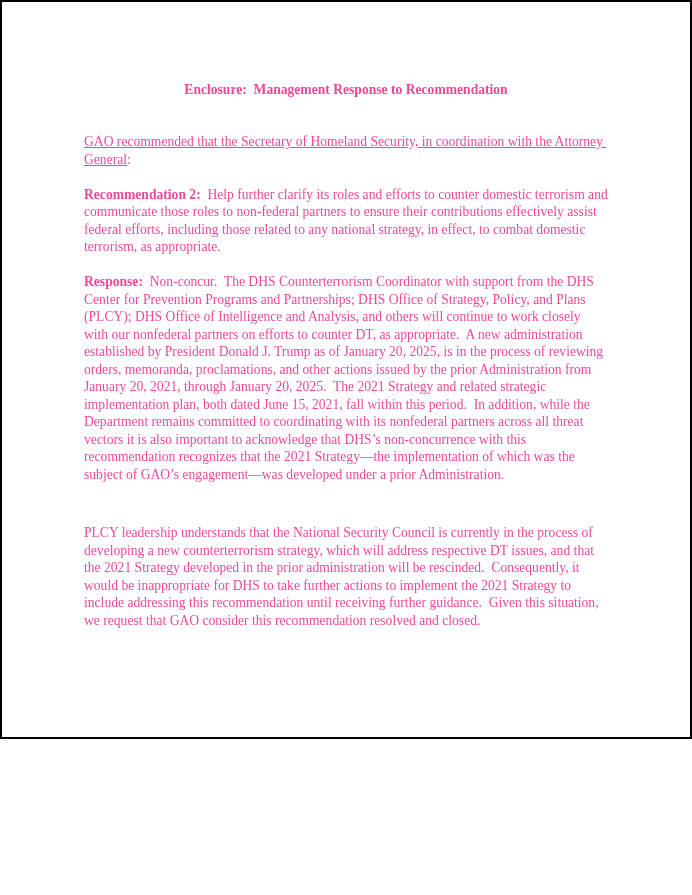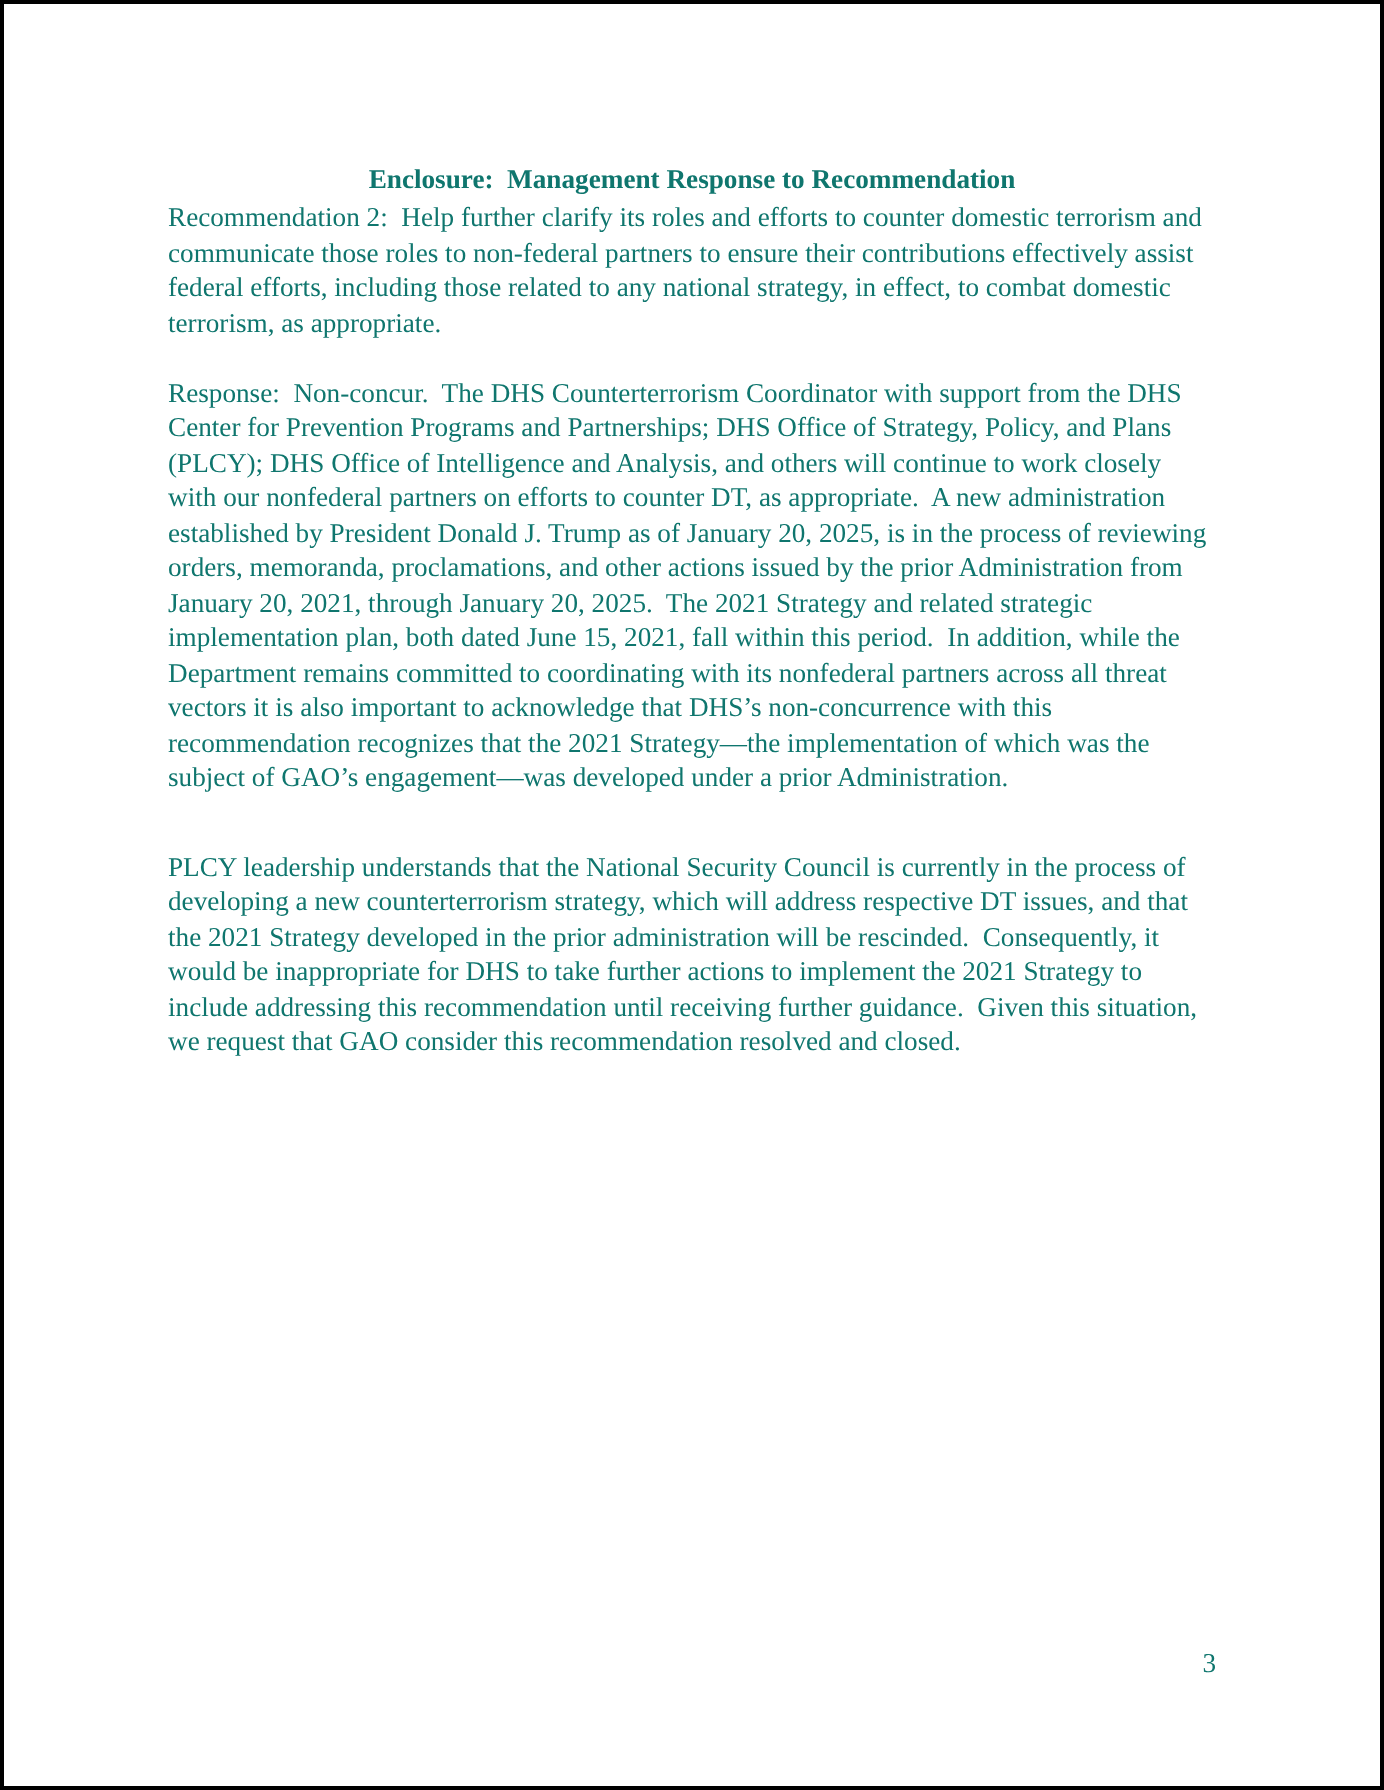--- a/index.html
+++ b/index.html
@@ -10,11 +10,11 @@
   .page {
     position: relative;
     width: 692px;
-    height: 895px;
+    height: 739px;
     box-sizing: border-box;
     border: 2px solid #000000;
     background: #ffffff;
-    color: #0f766e;
+    color: #ec4899;
     font-family: "Liberation Serif", "DejaVu Serif", serif;
     overflow: hidden;
   }

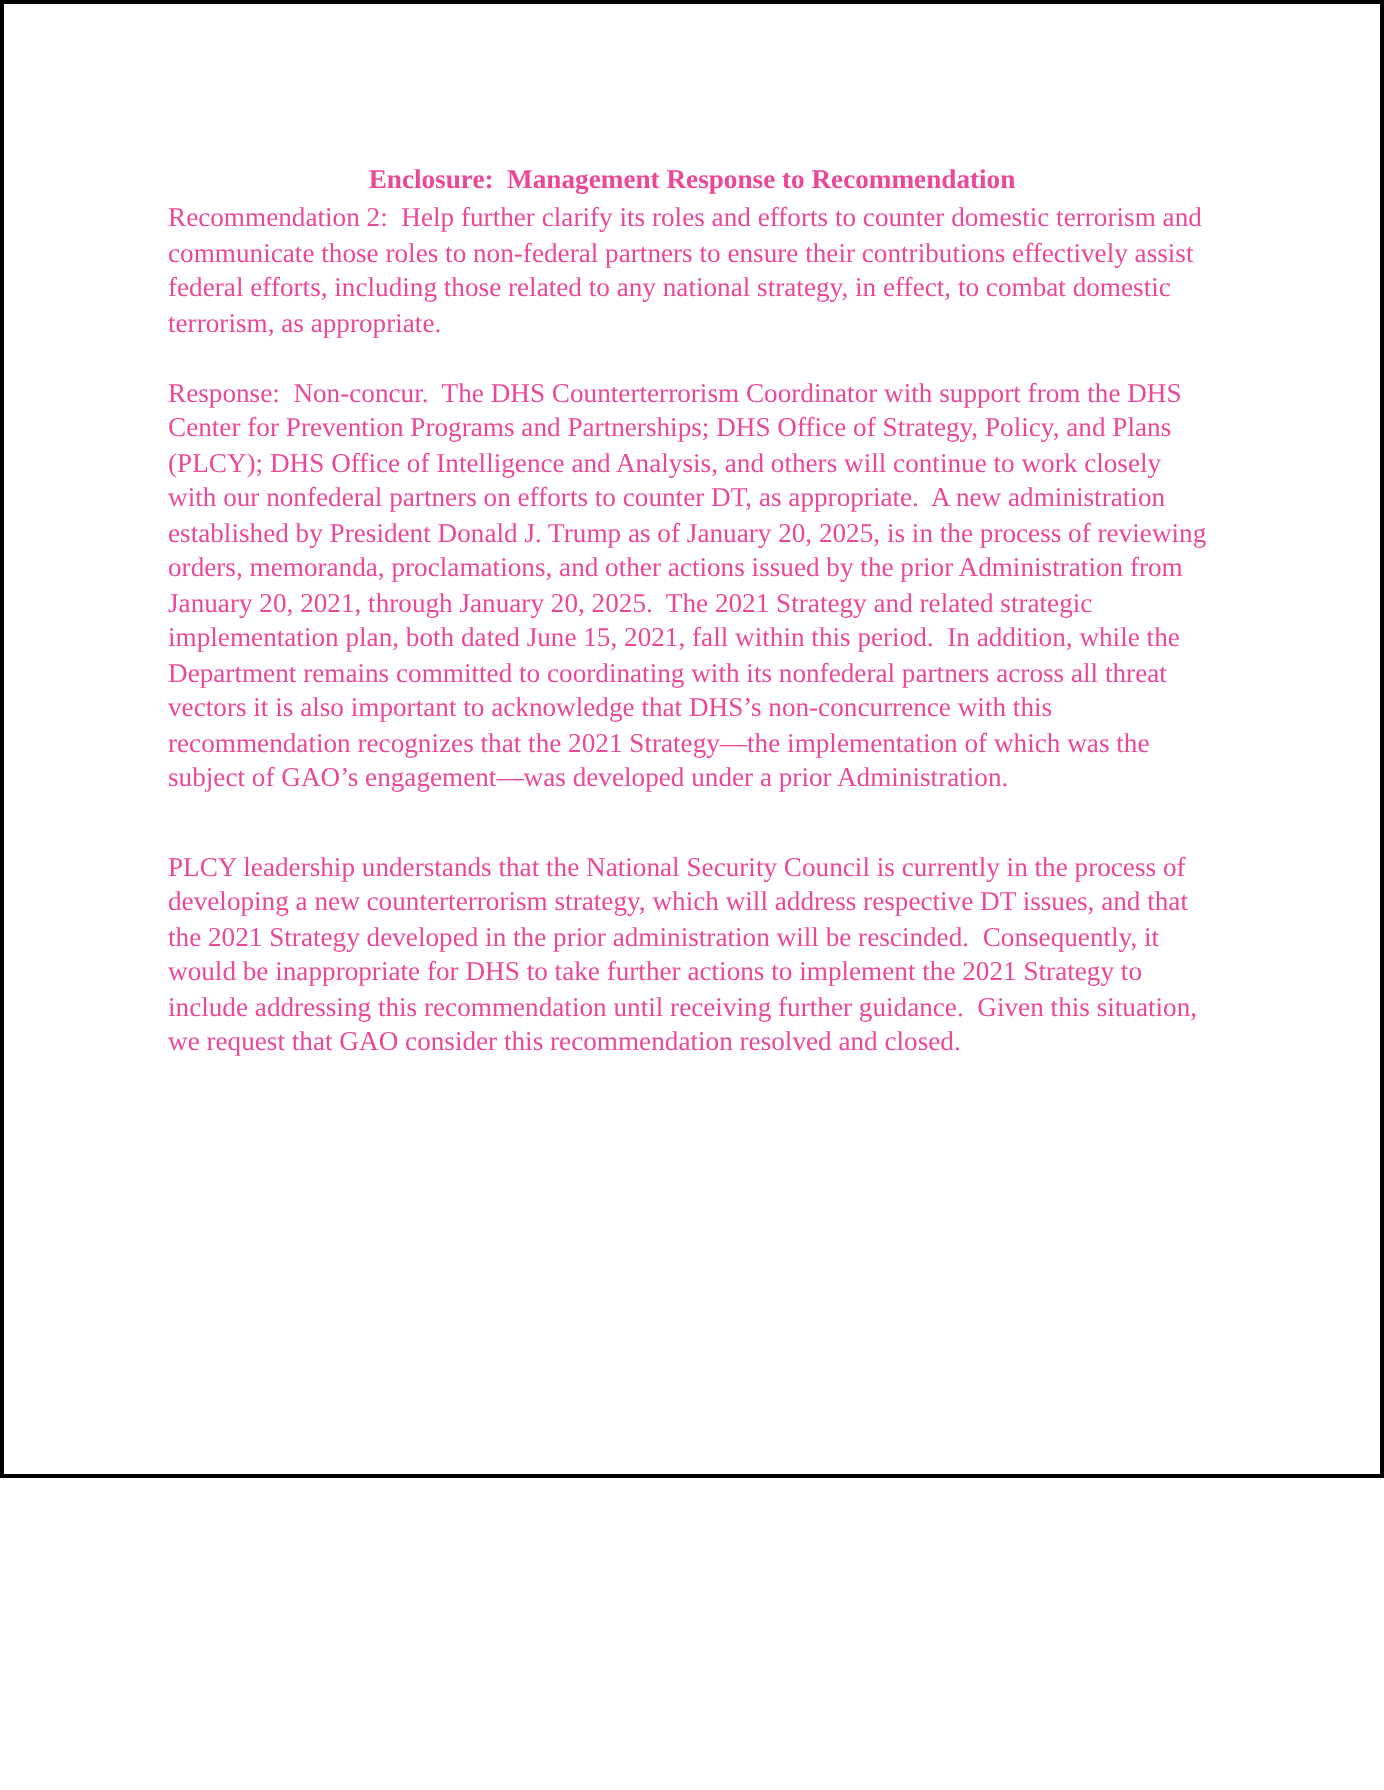--- a/index.html
+++ b/index.html
@@ -70,6 +70,7 @@
       <span class="title-line">Enclosure:  Management Response to Recommendation</span>
     </h1>
 
+    <p class="para intro"><span class="underline">GAO recommended that the Secretary of Homeland Security, in coordination with the Attorney General</span><span>:</span></p>
 
     <p class="para"><span class="lead">Recommendation 2:</span><span>  Help further clarify its roles and efforts to counter domestic terrorism and communicate those roles to non-federal partners to ensure their contributions effectively assist federal efforts, including those related to any national strategy, in effect, to combat domestic terrorism, as appropriate.</span></p>
 

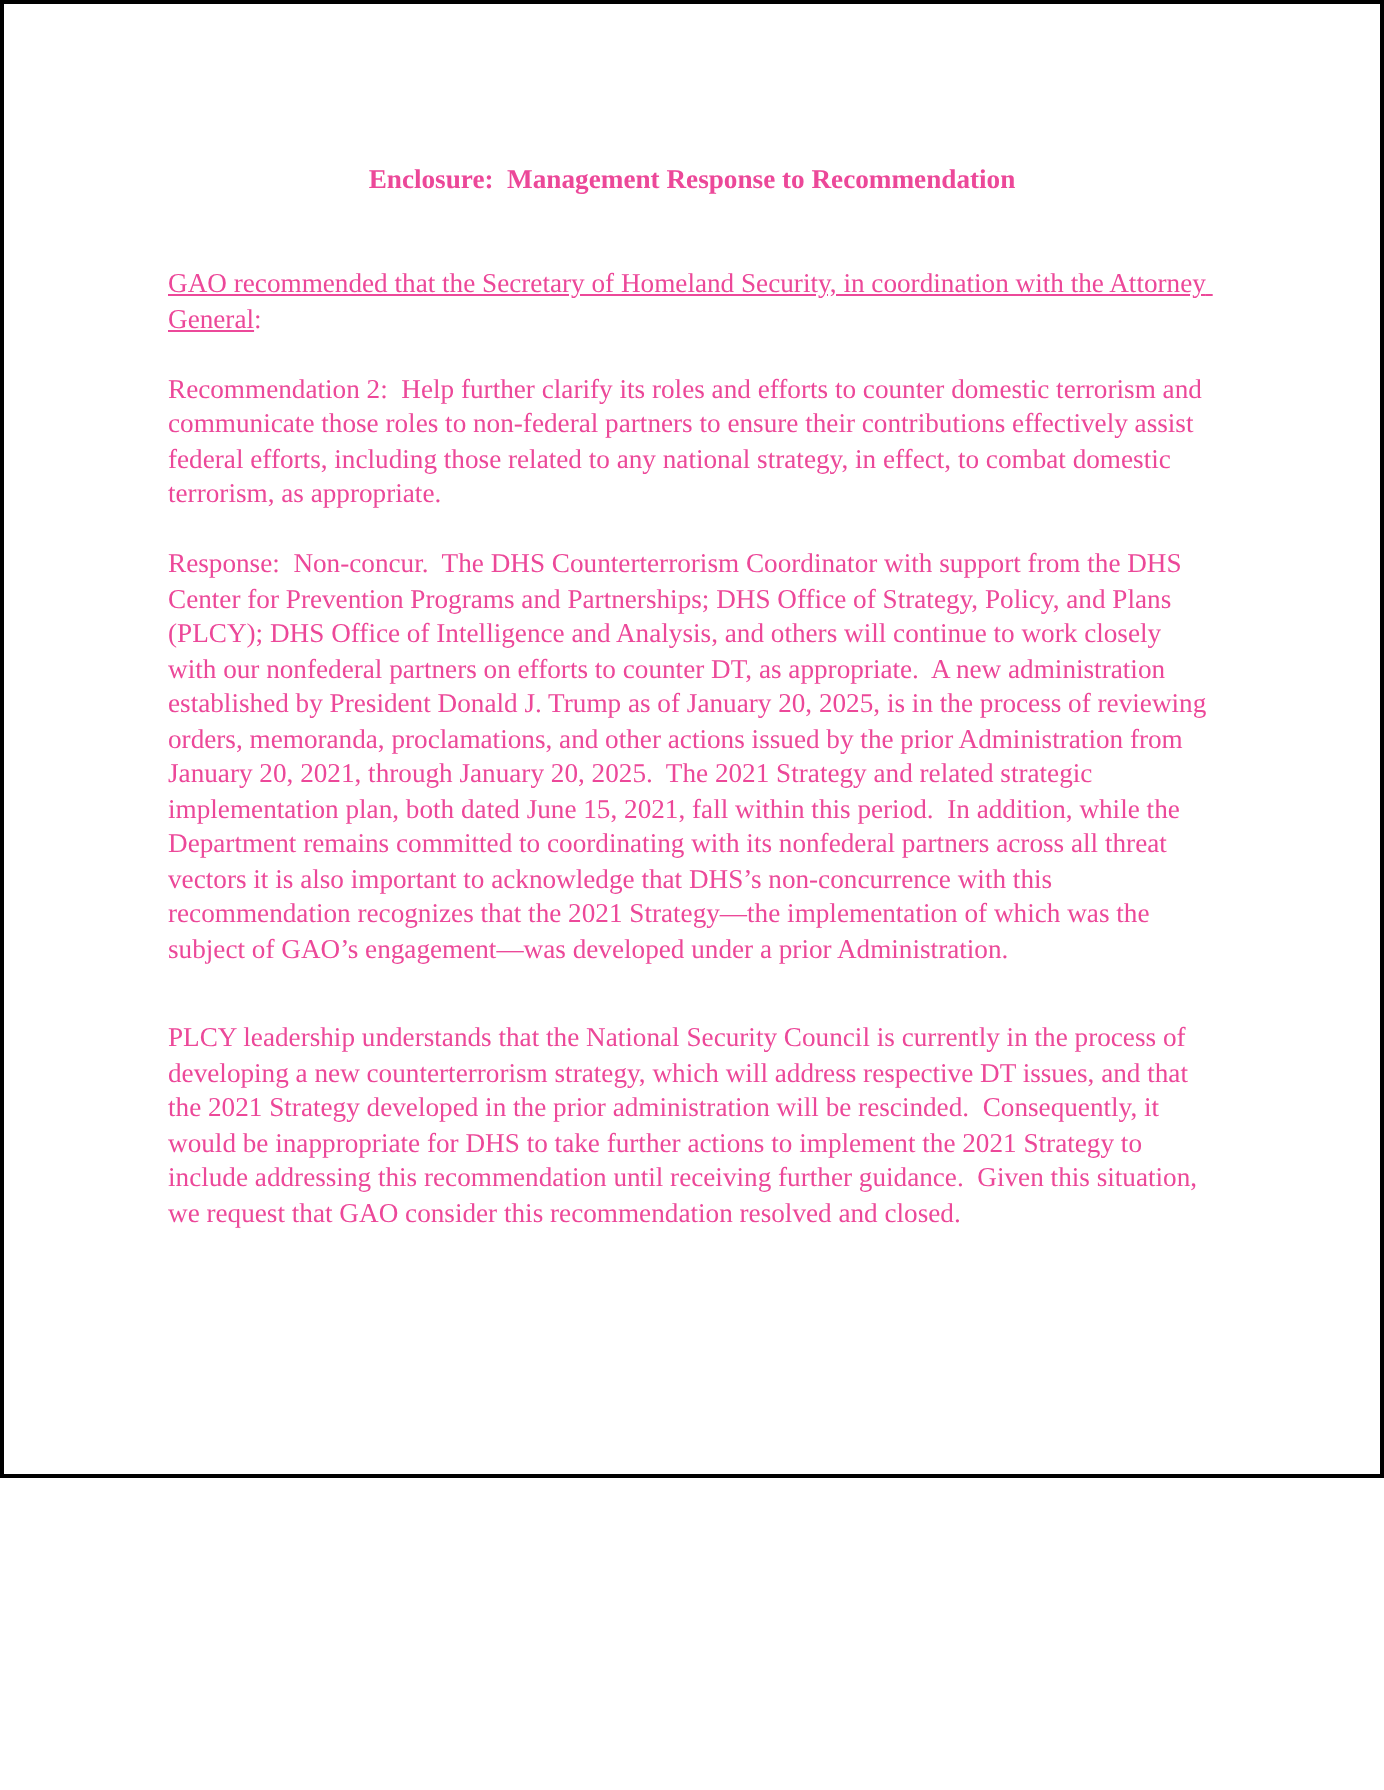--- a/index.html
+++ b/index.html
@@ -49,7 +49,7 @@
     text-decoration: underline;
   }
   .lead {
-    font-weight: 400;
+    font-weight: 700;
     text-align: center;
   }
   .page-number {

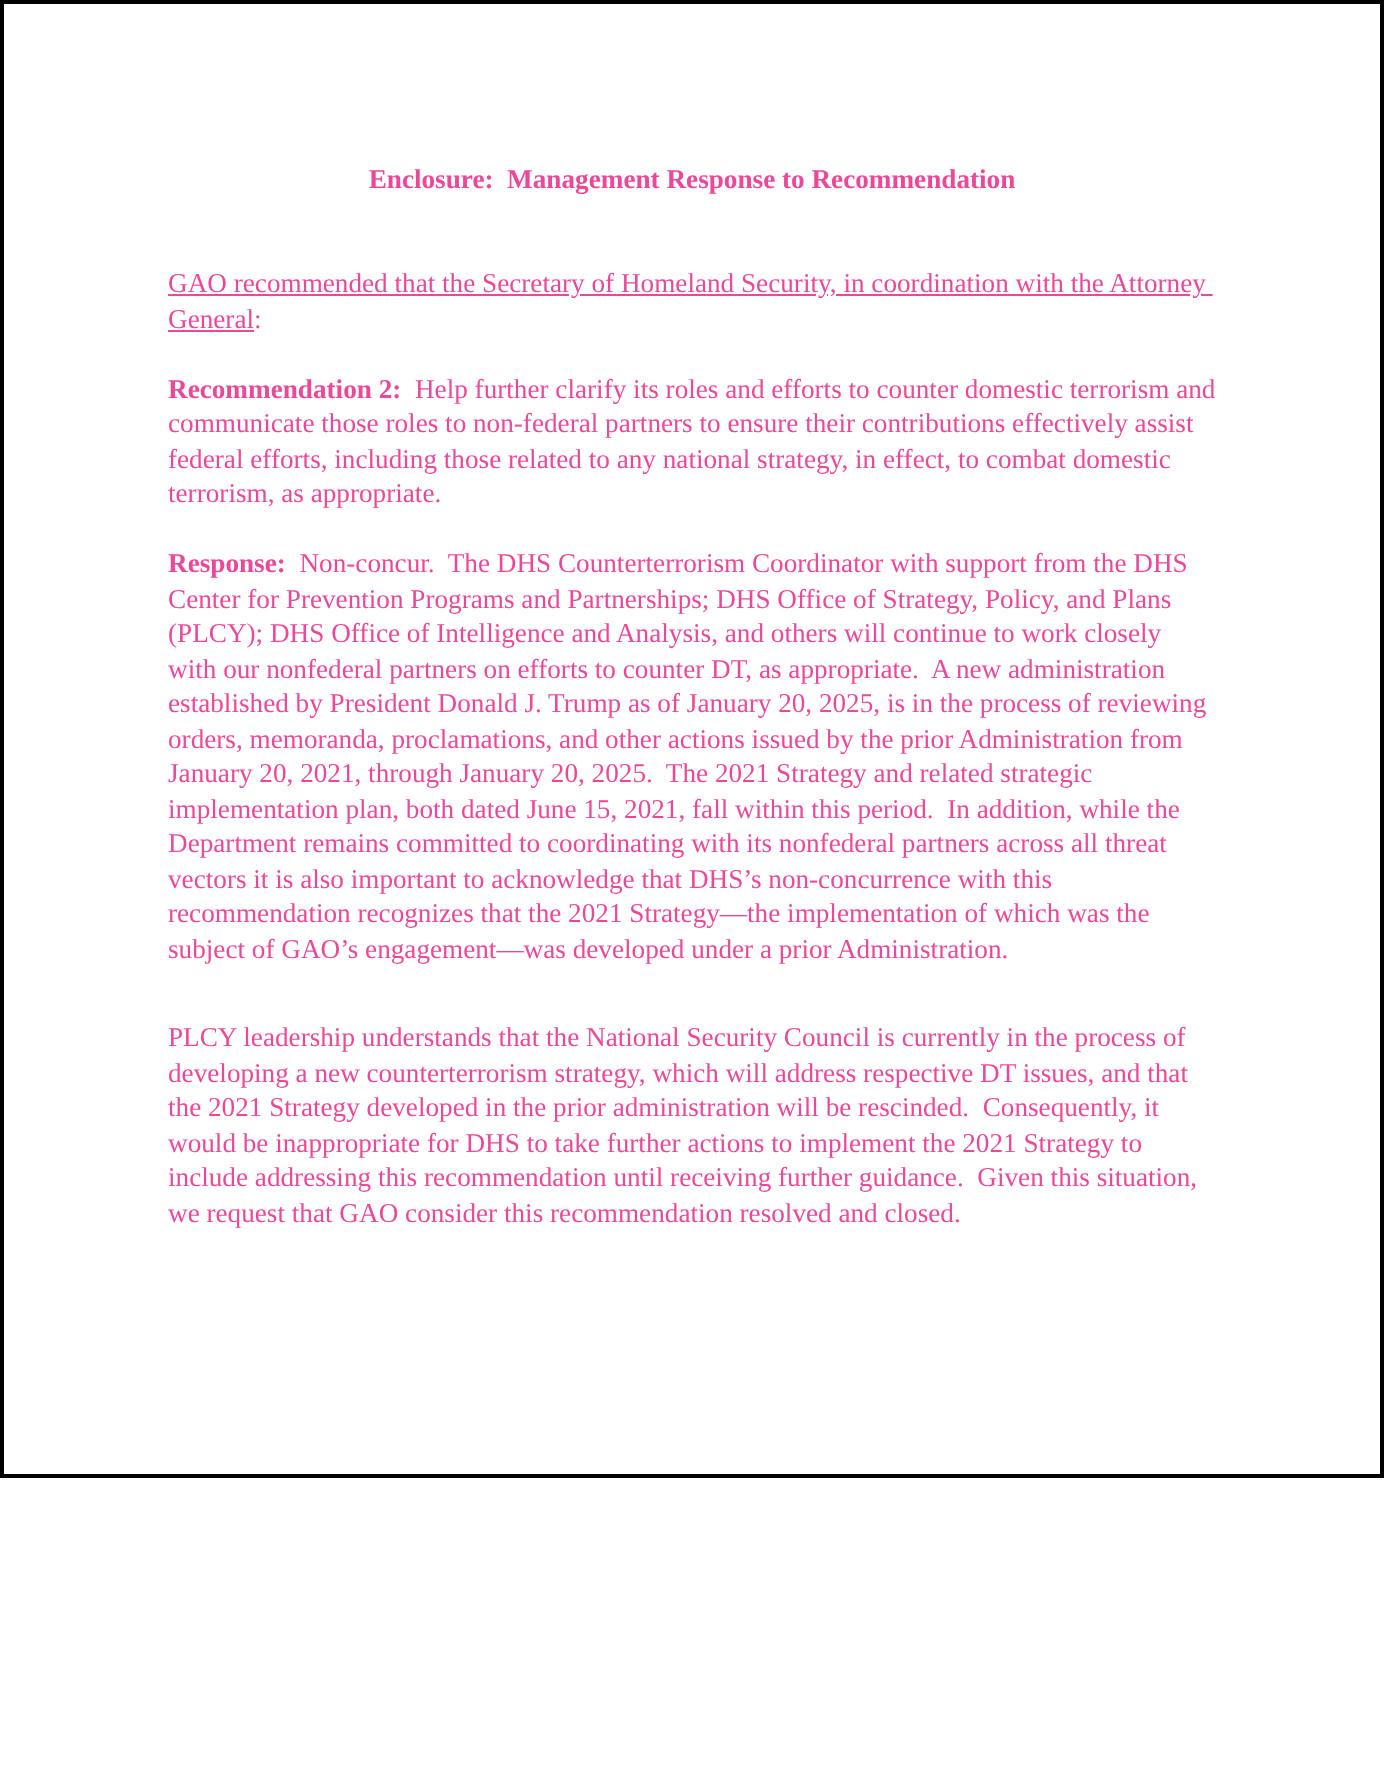--- a/index.html
+++ b/index.html
@@ -43,7 +43,7 @@
     margin-top: 33px;
   }
   .closing {
-    margin-top: 27px;
+    margin-top: 41px;
   }
   .underline {
     text-decoration: underline;

